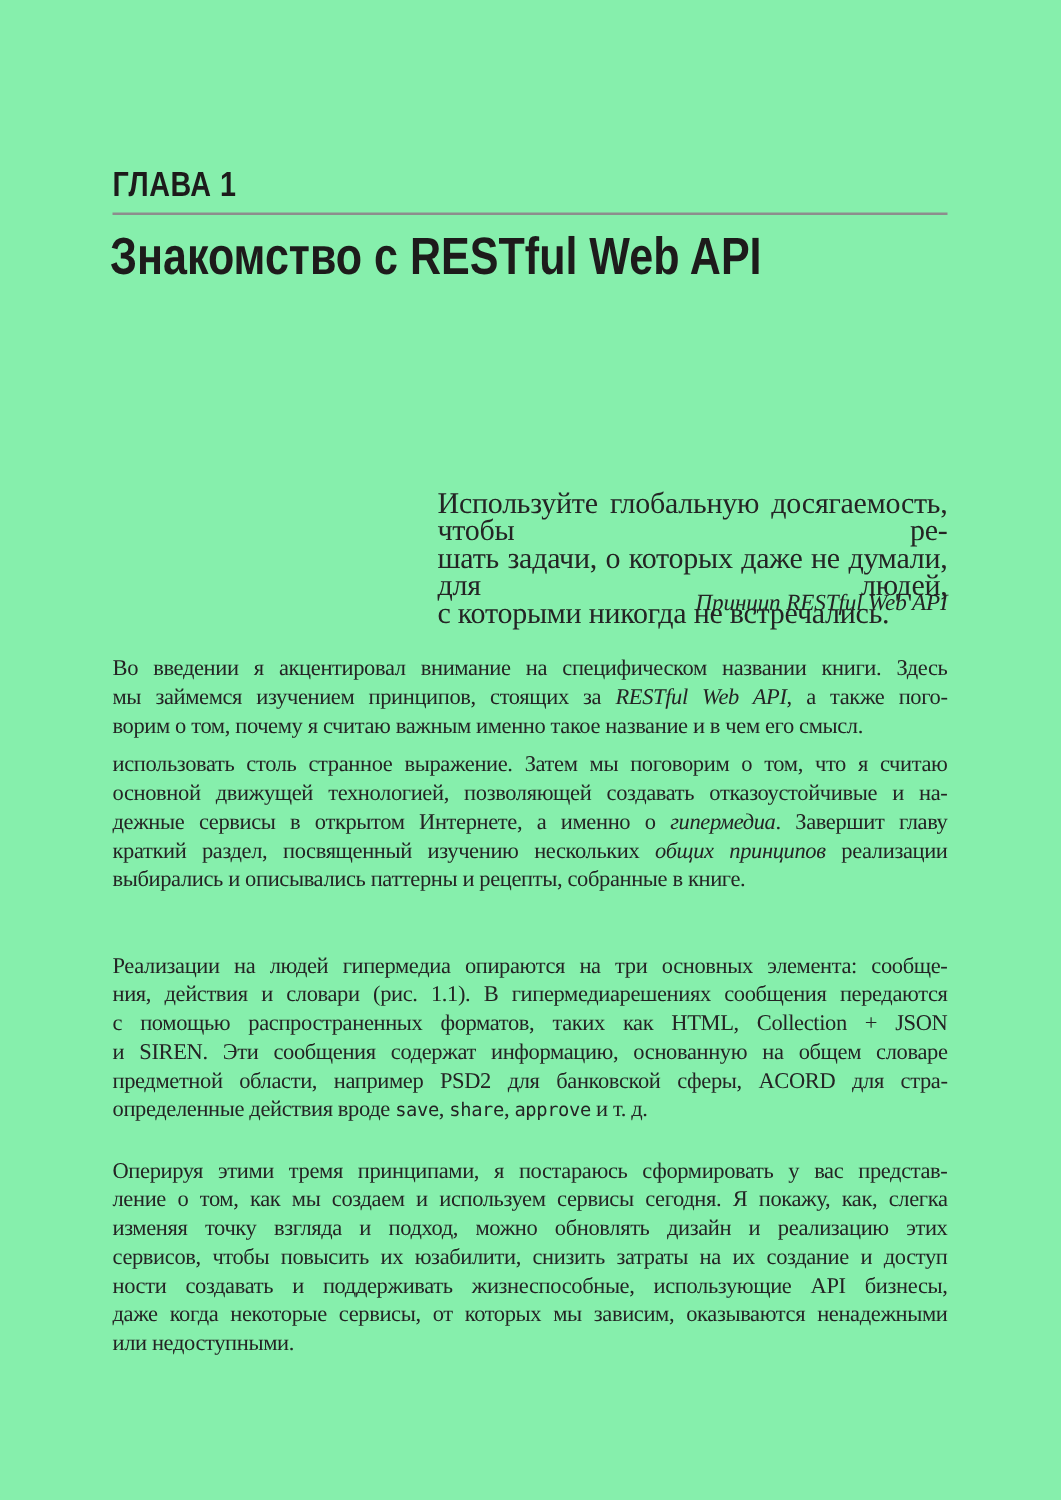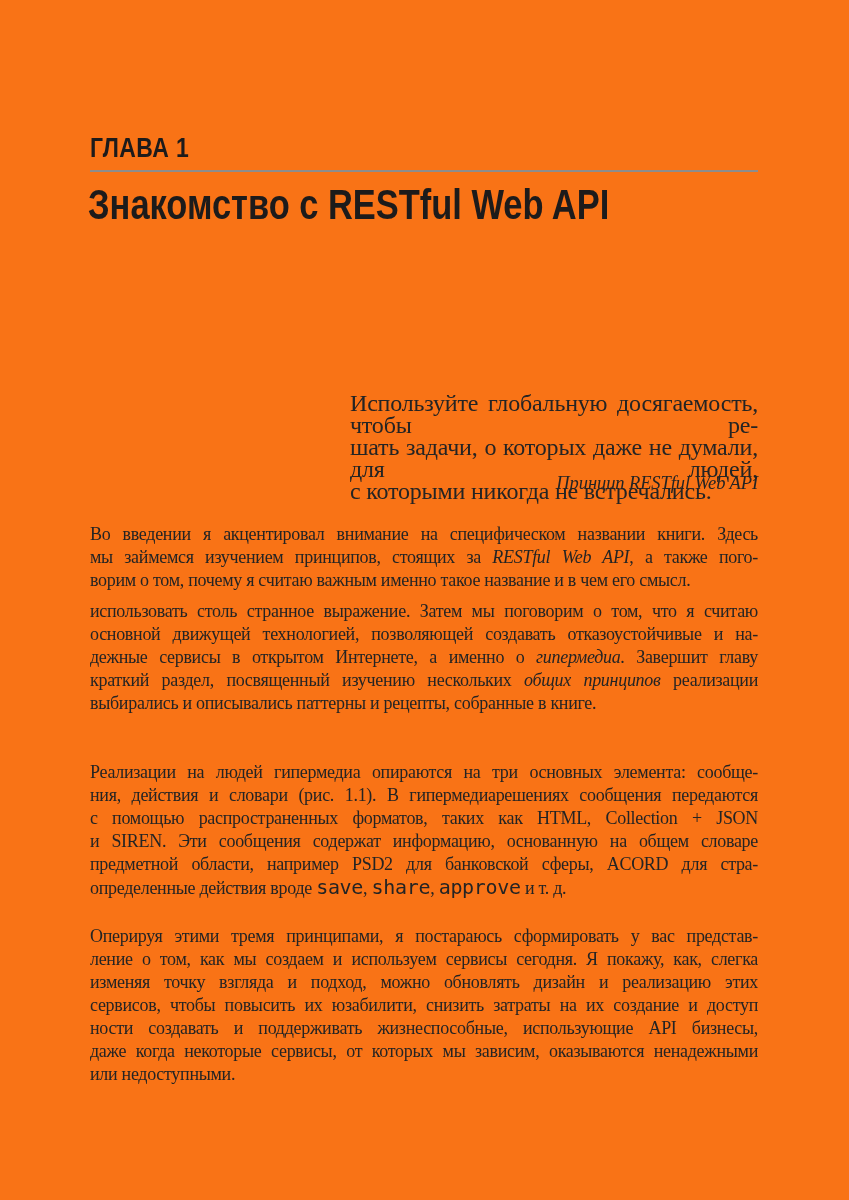--- a/index.html
+++ b/index.html
@@ -7,7 +7,7 @@
     position: relative;
     width: 849px;
     height: 1200px;
-    background: #f97316;
+    background: #86efac;
     font-family: "Liberation Serif", serif;
     color: #242424;
     overflow: hidden;

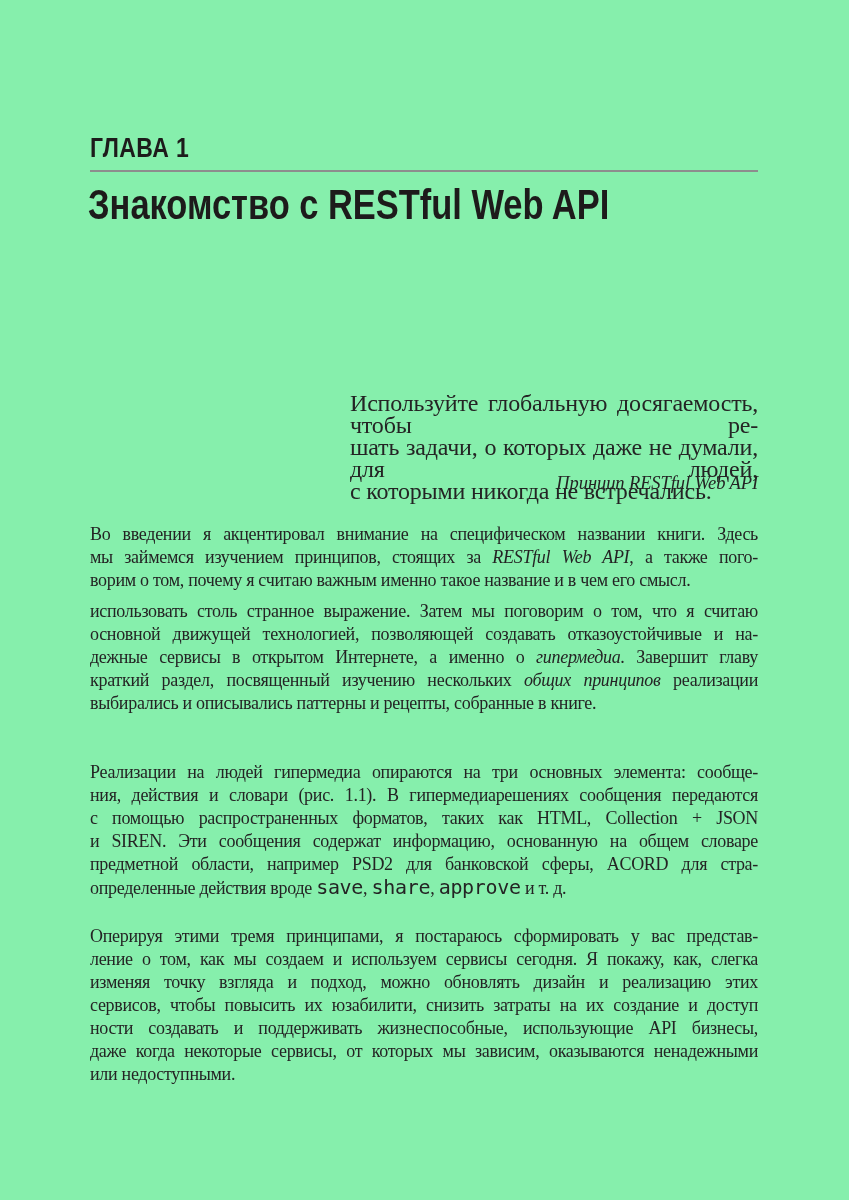--- a/index.html
+++ b/index.html
@@ -90,7 +90,7 @@
   .seg-i { font-style: italic; }
   .seg-m {
     font-family: "DejaVu Sans Mono", monospace;
-    font-size: 20px;
+    font-size: 15px;
     letter-spacing: -0.3px;
   }
 </style>

